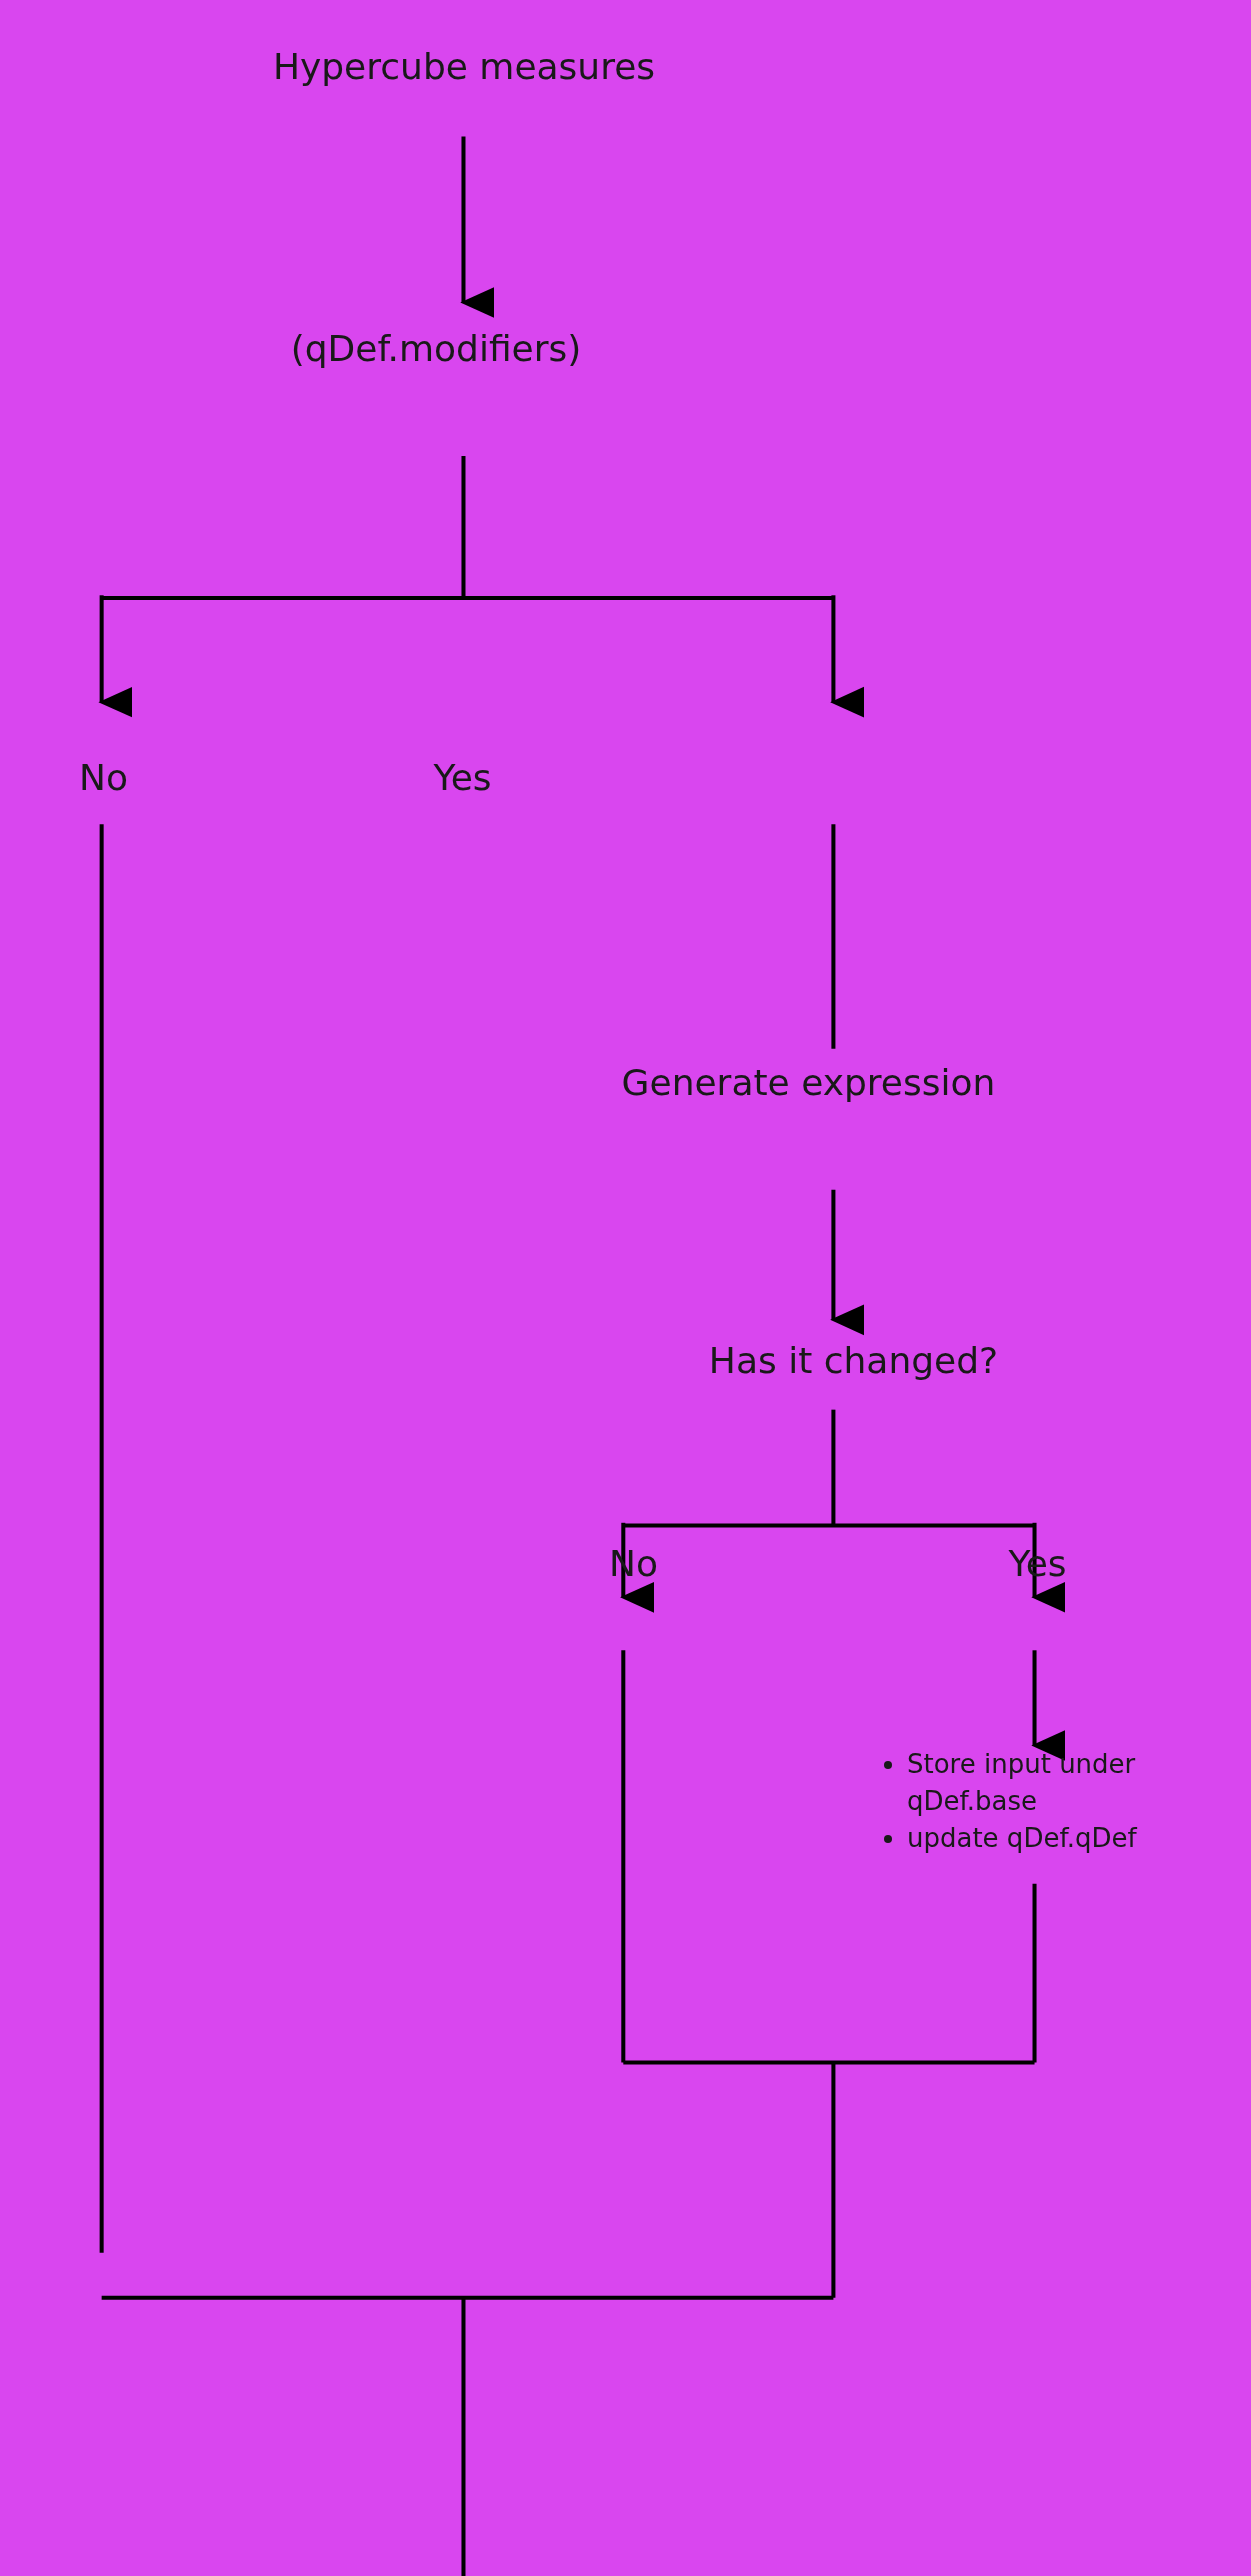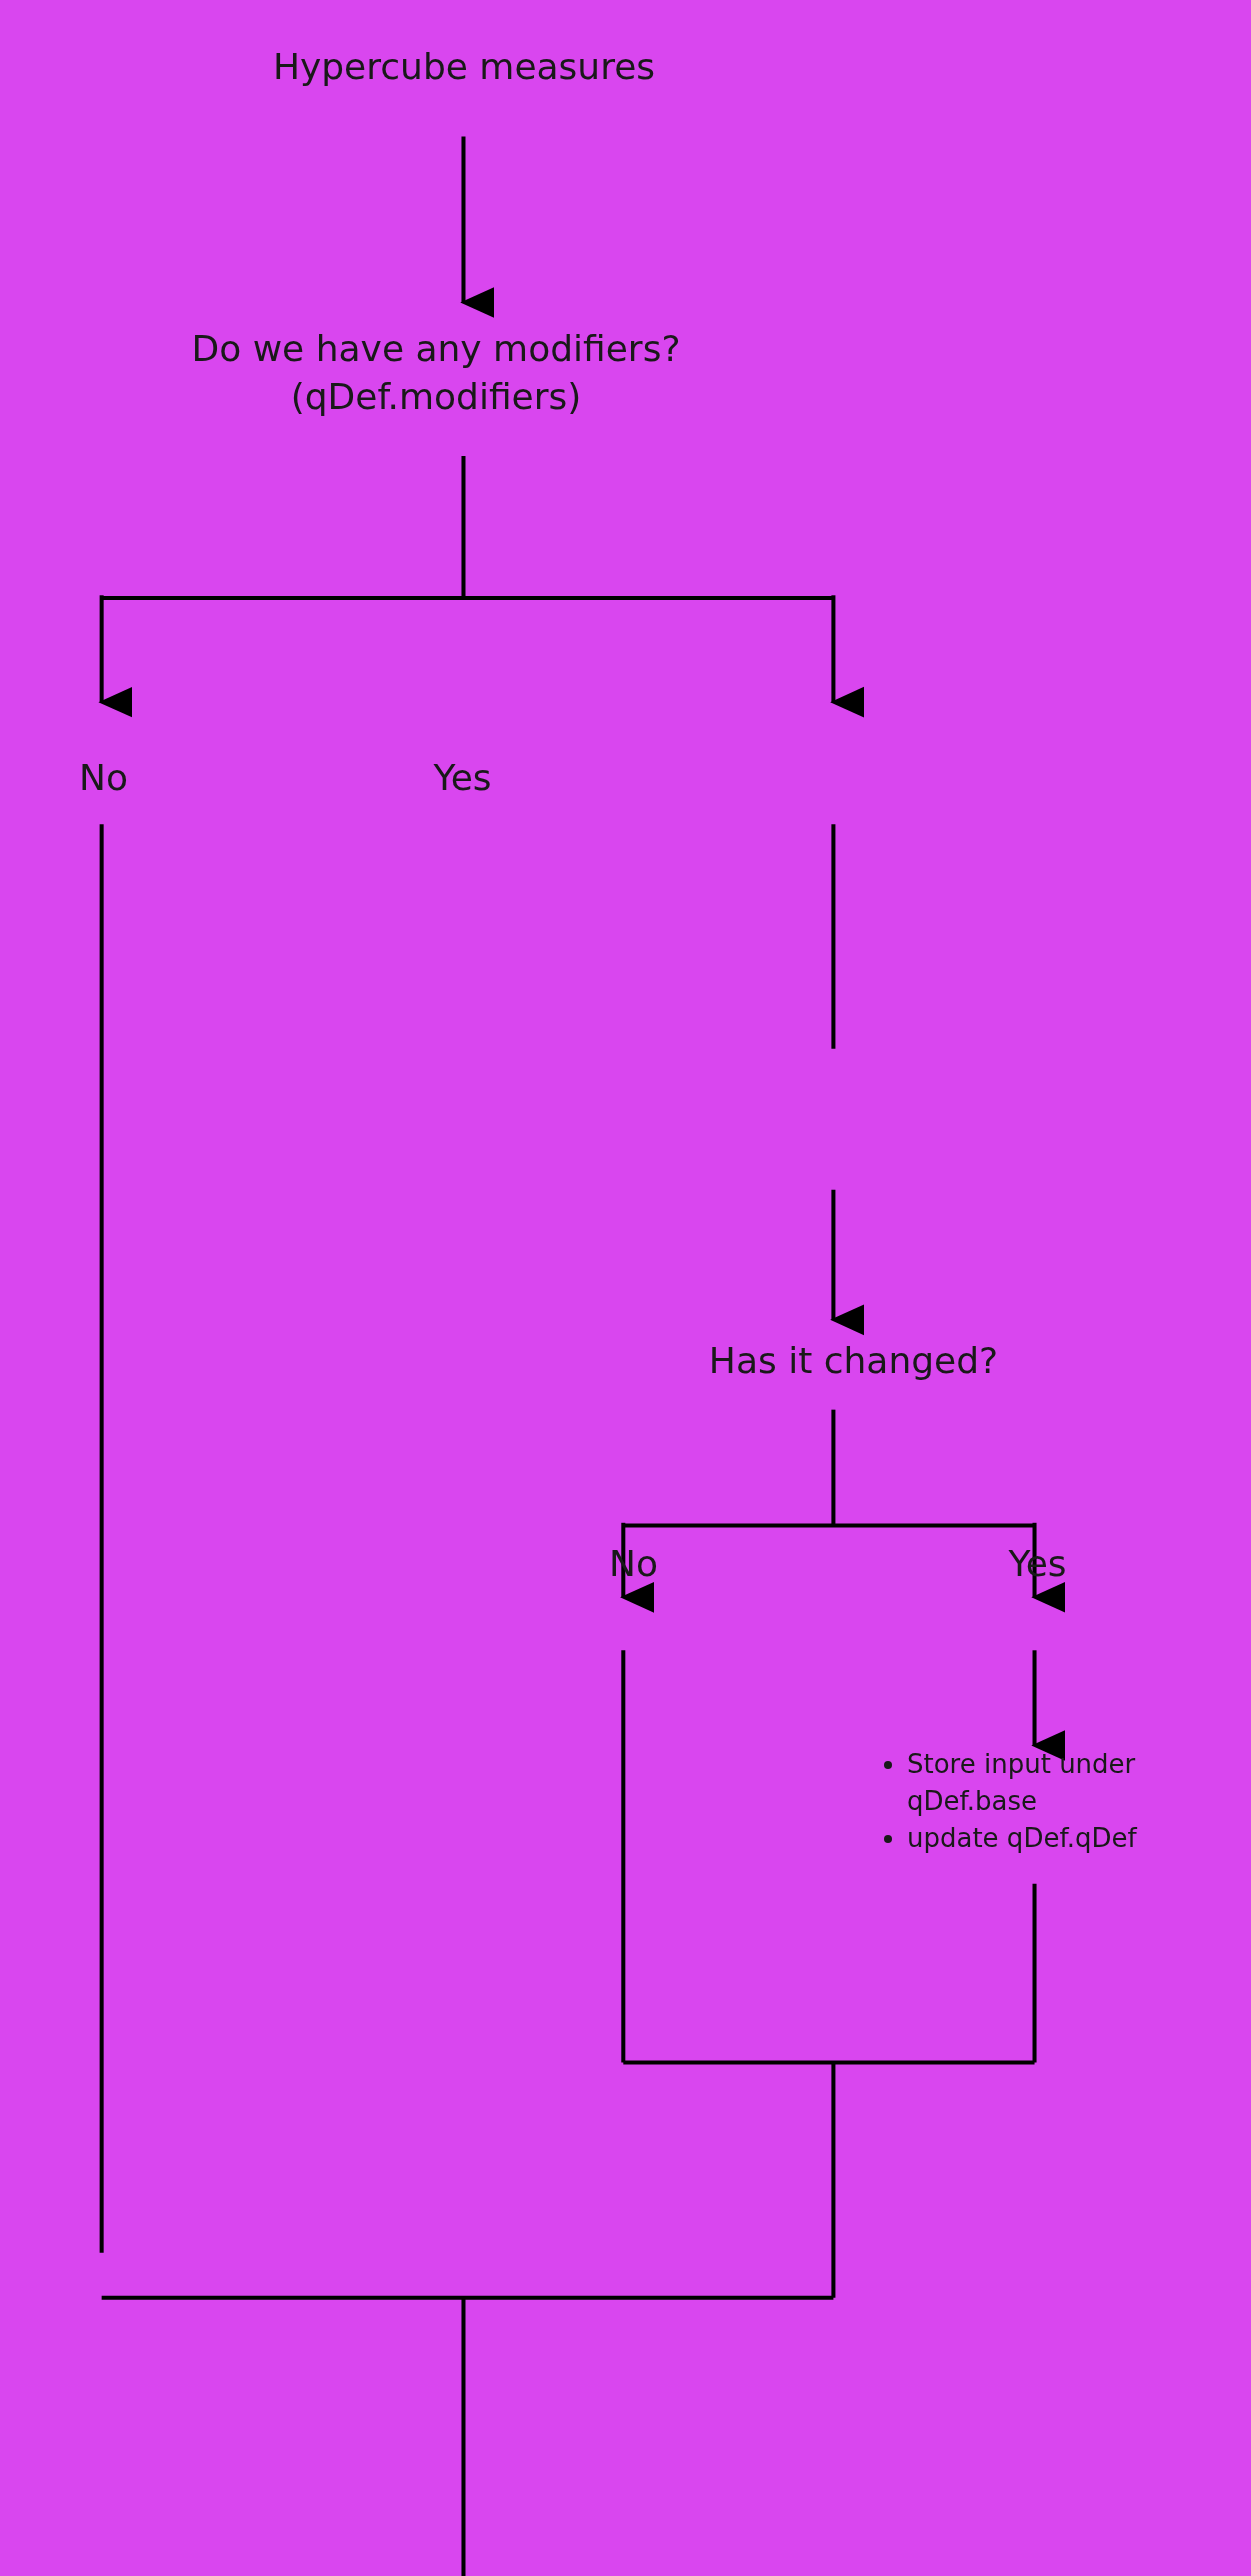--- a/index.html
+++ b/index.html
@@ -128,7 +128,6 @@
   </div>
 
   <div class="node node-main" id="n-modifiers">
-    <div>Do we have any modifiers?</div>
     <div>(qDef.modifiers)</div>
   </div>
 

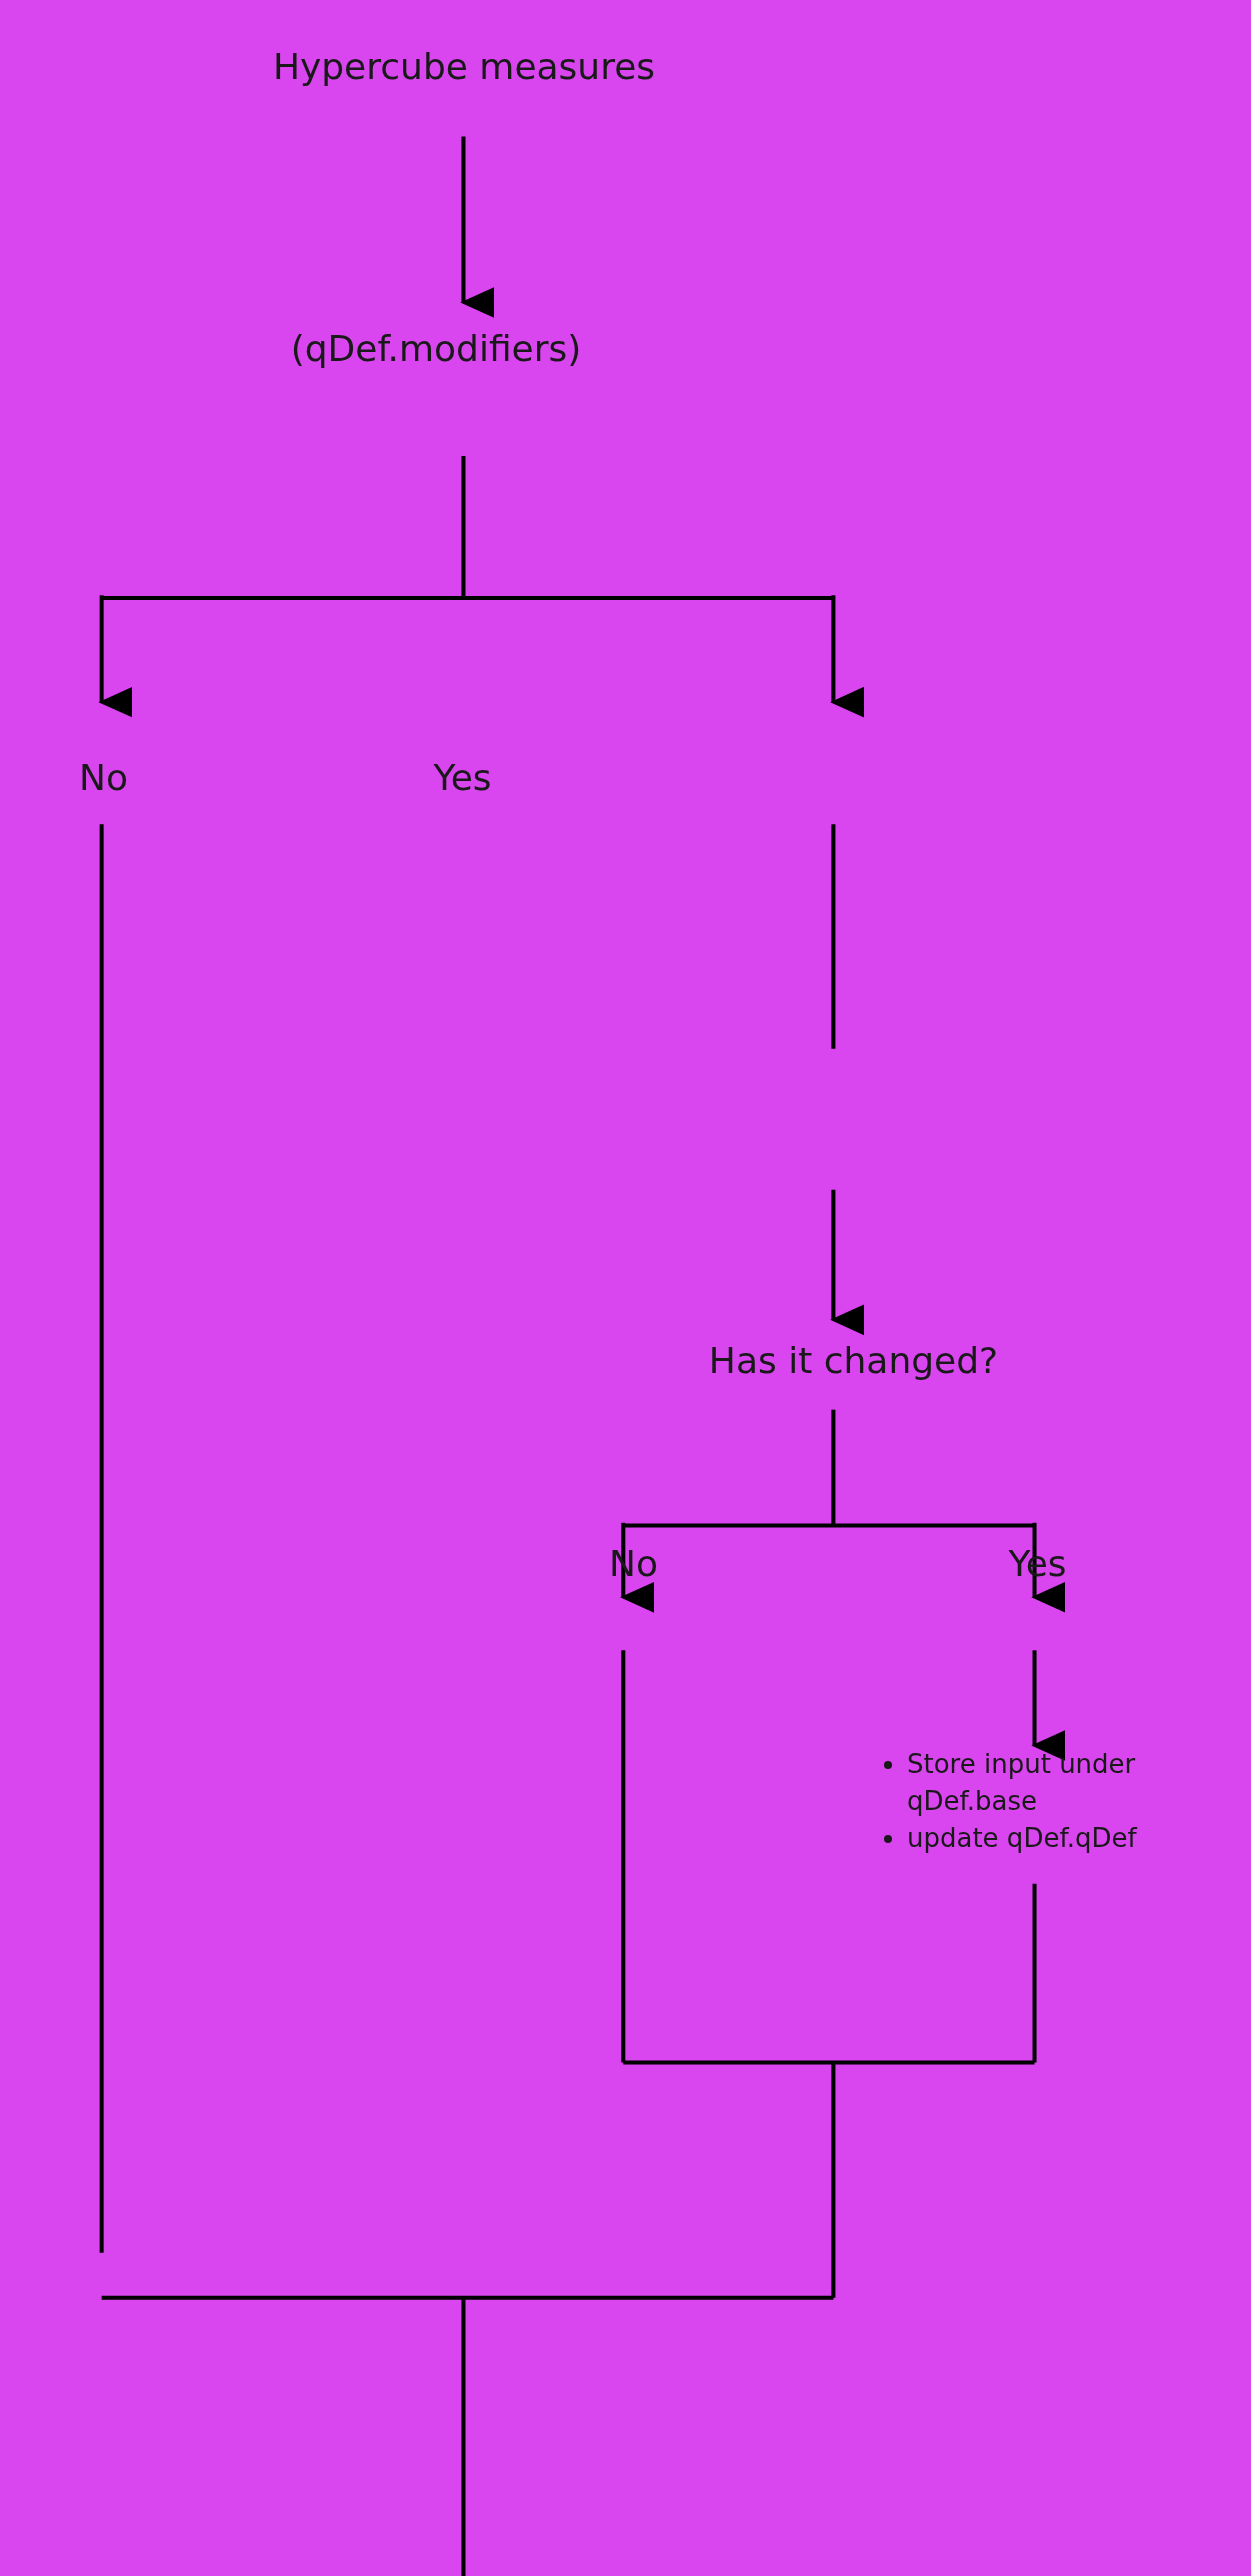--- a/index.html
+++ b/index.html
@@ -140,6 +140,7 @@
   </div>
 
   <div class="node node-main" id="n-generate">
+    <div>Generate expression</div>
   </div>
 
   <div class="node node-main" id="n-haschanged">

